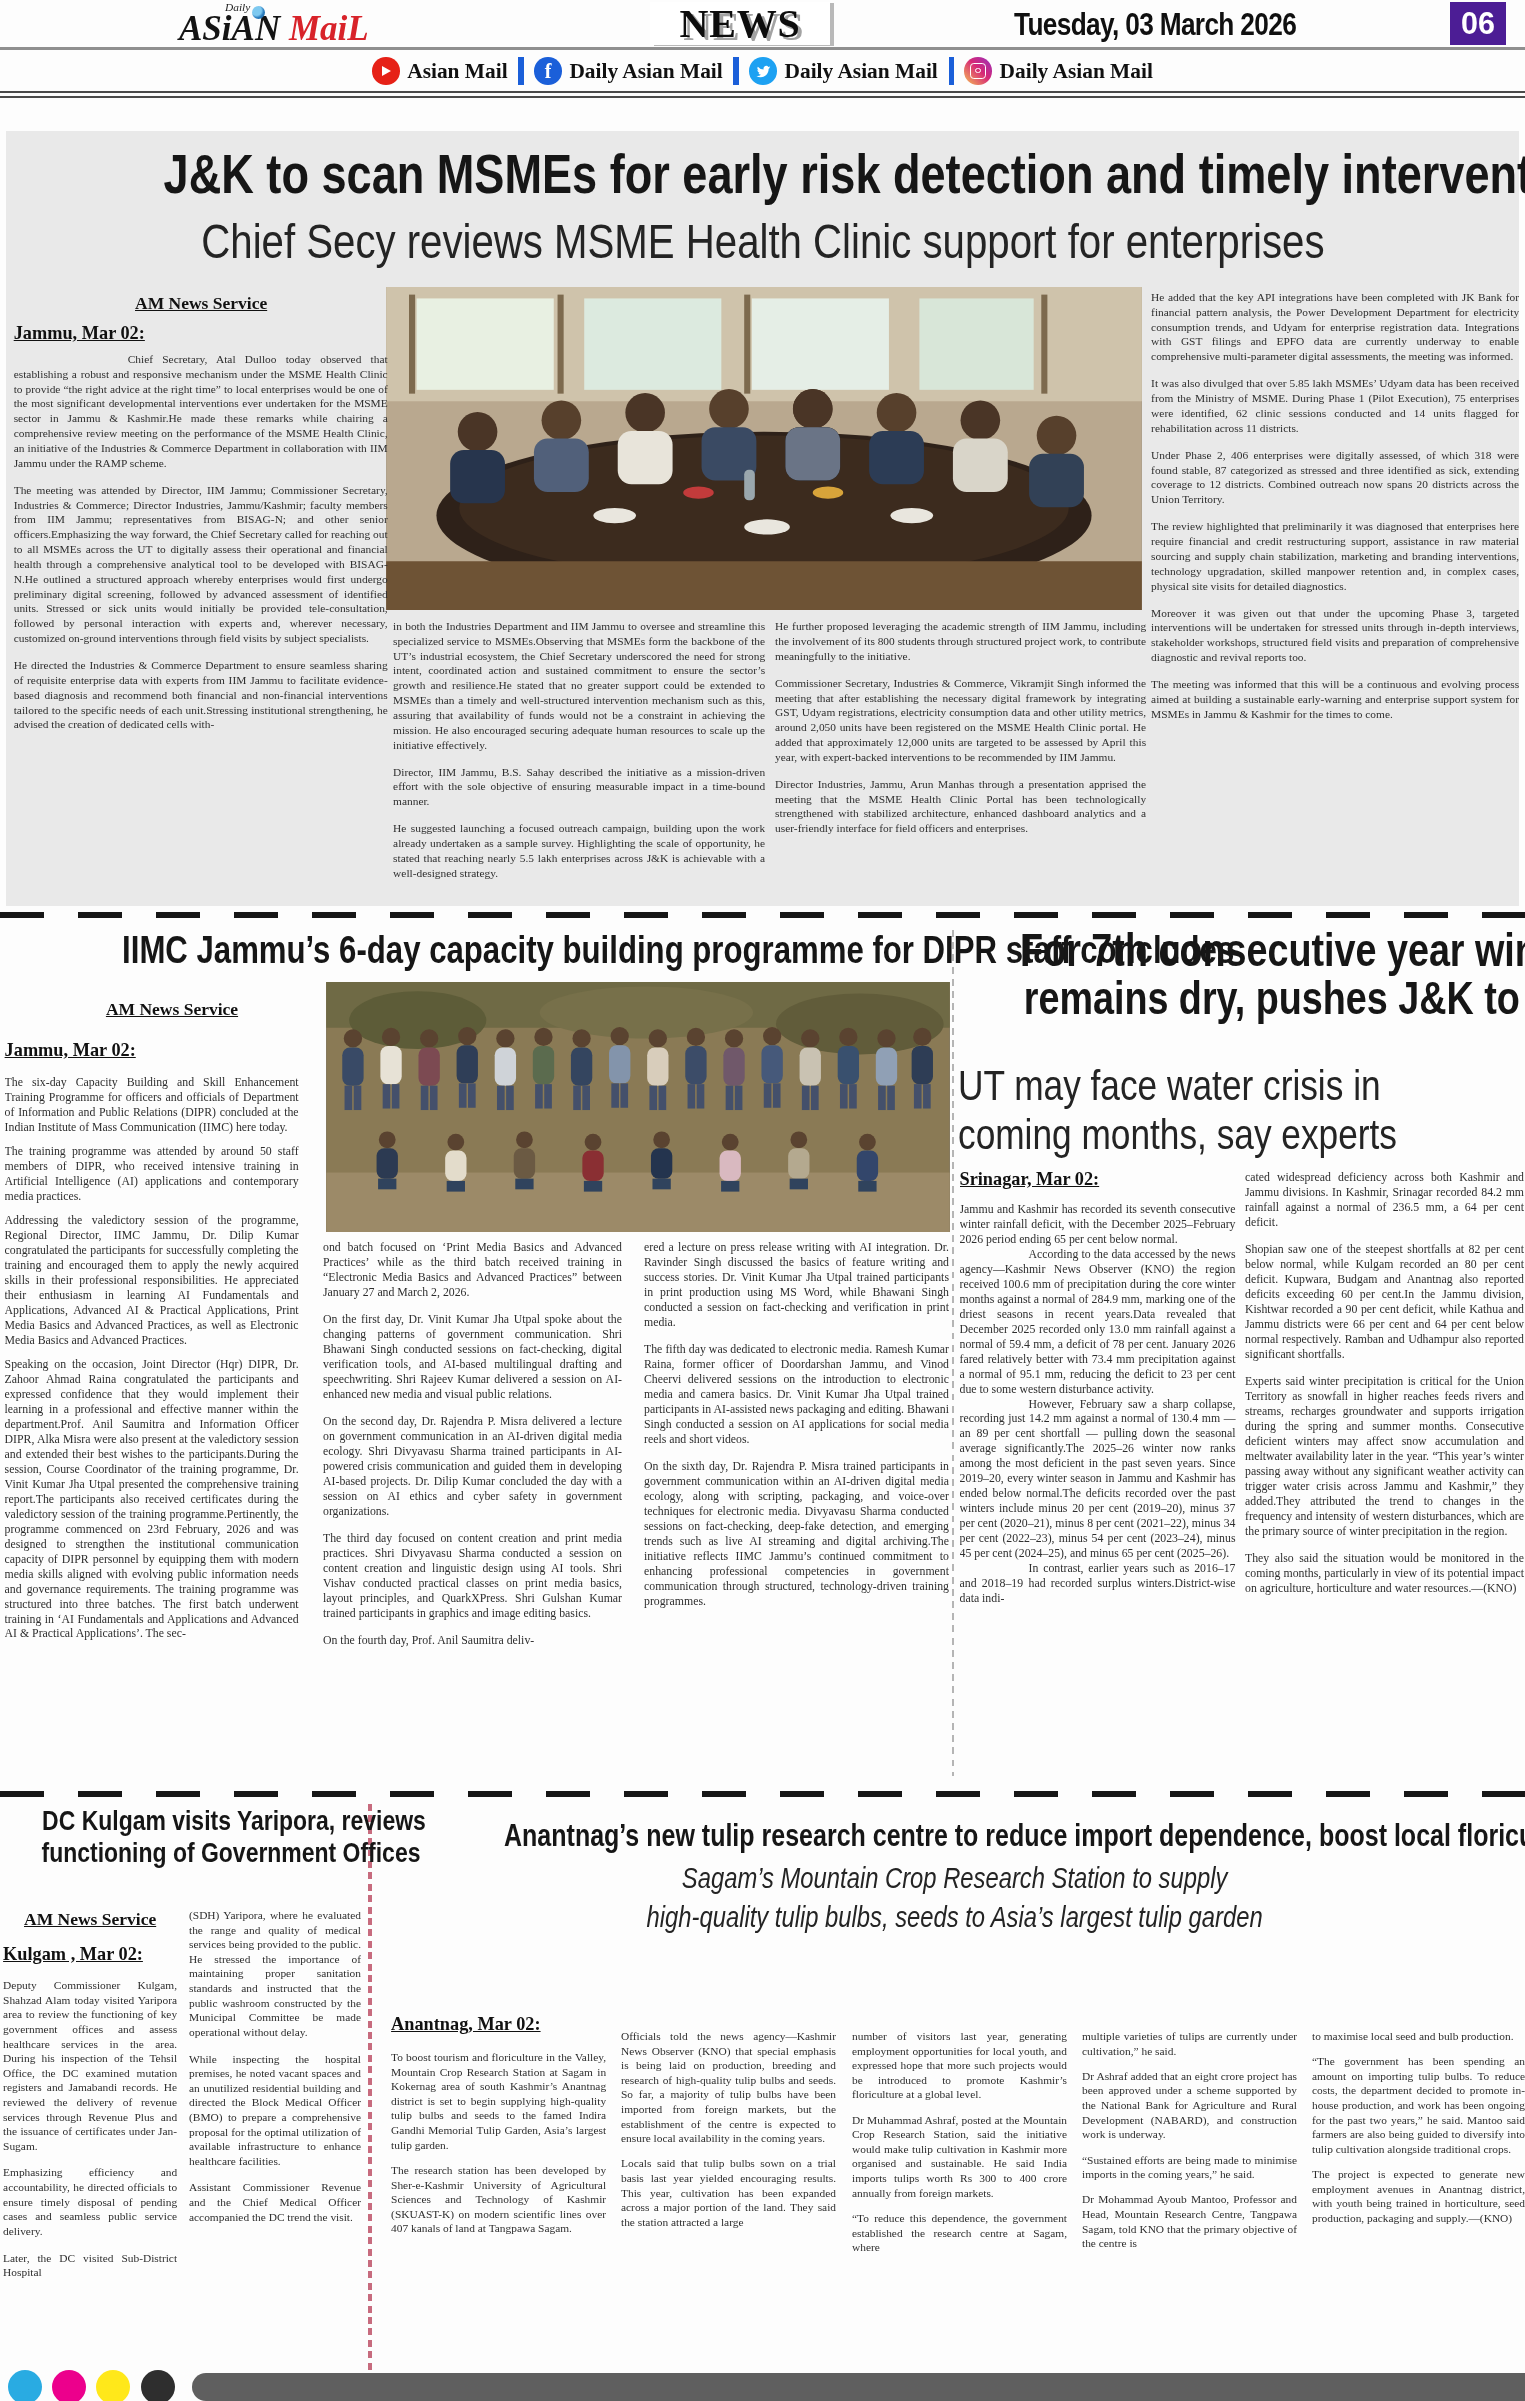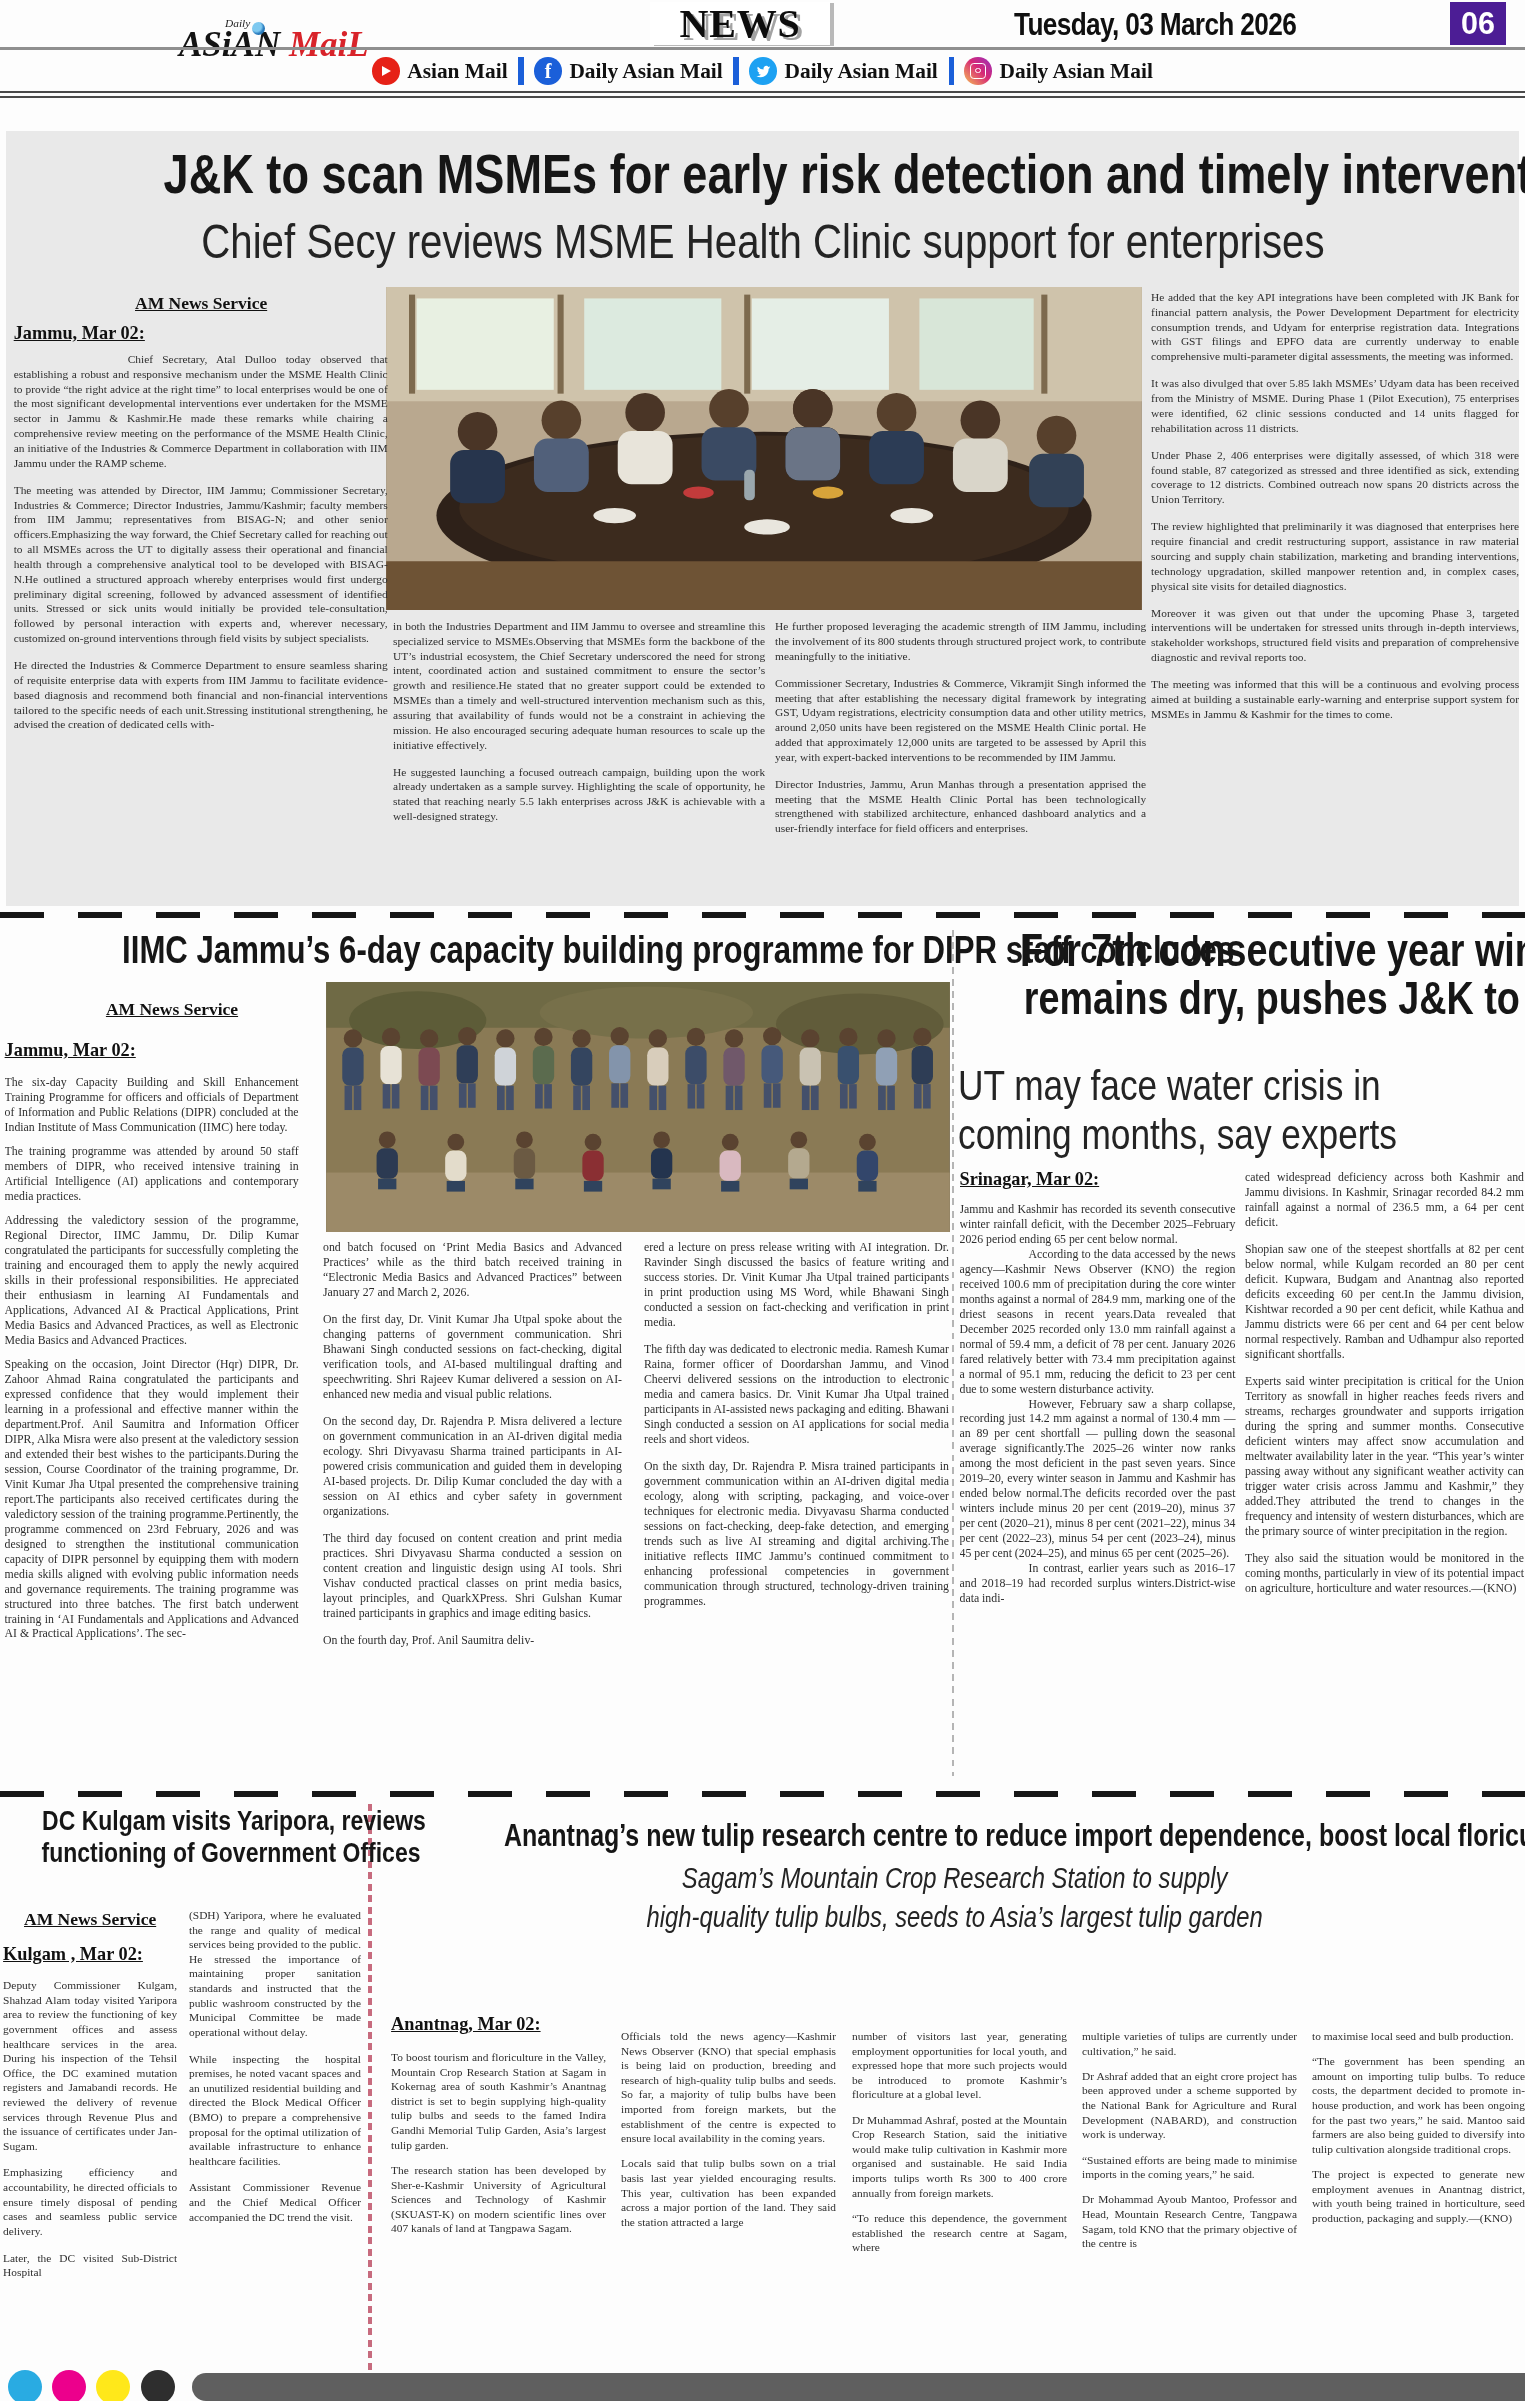--- a/index.html
+++ b/index.html
@@ -10,7 +10,7 @@
   .cond-l{display:inline-block;transform:scaleX(.82);transform-origin:0 50%;white-space:nowrap;}
 
   
-  .logo{left:179px;top:1.5px;width:259px;height:44px;margin-top:16px;}
+  .logo{left:179px;top:1.5px;width:259px;height:44px;}
   .logo-daily{font-style:italic;font-size:11.4px;color:#222;margin-left:46px;line-height:10.7px;}
   .logo-main{font-family:"Liberation Serif",serif;font-style:italic;font-weight:bold;font-size:35px;line-height:34px;}
   .logo-black{color:#141414;position:relative;}

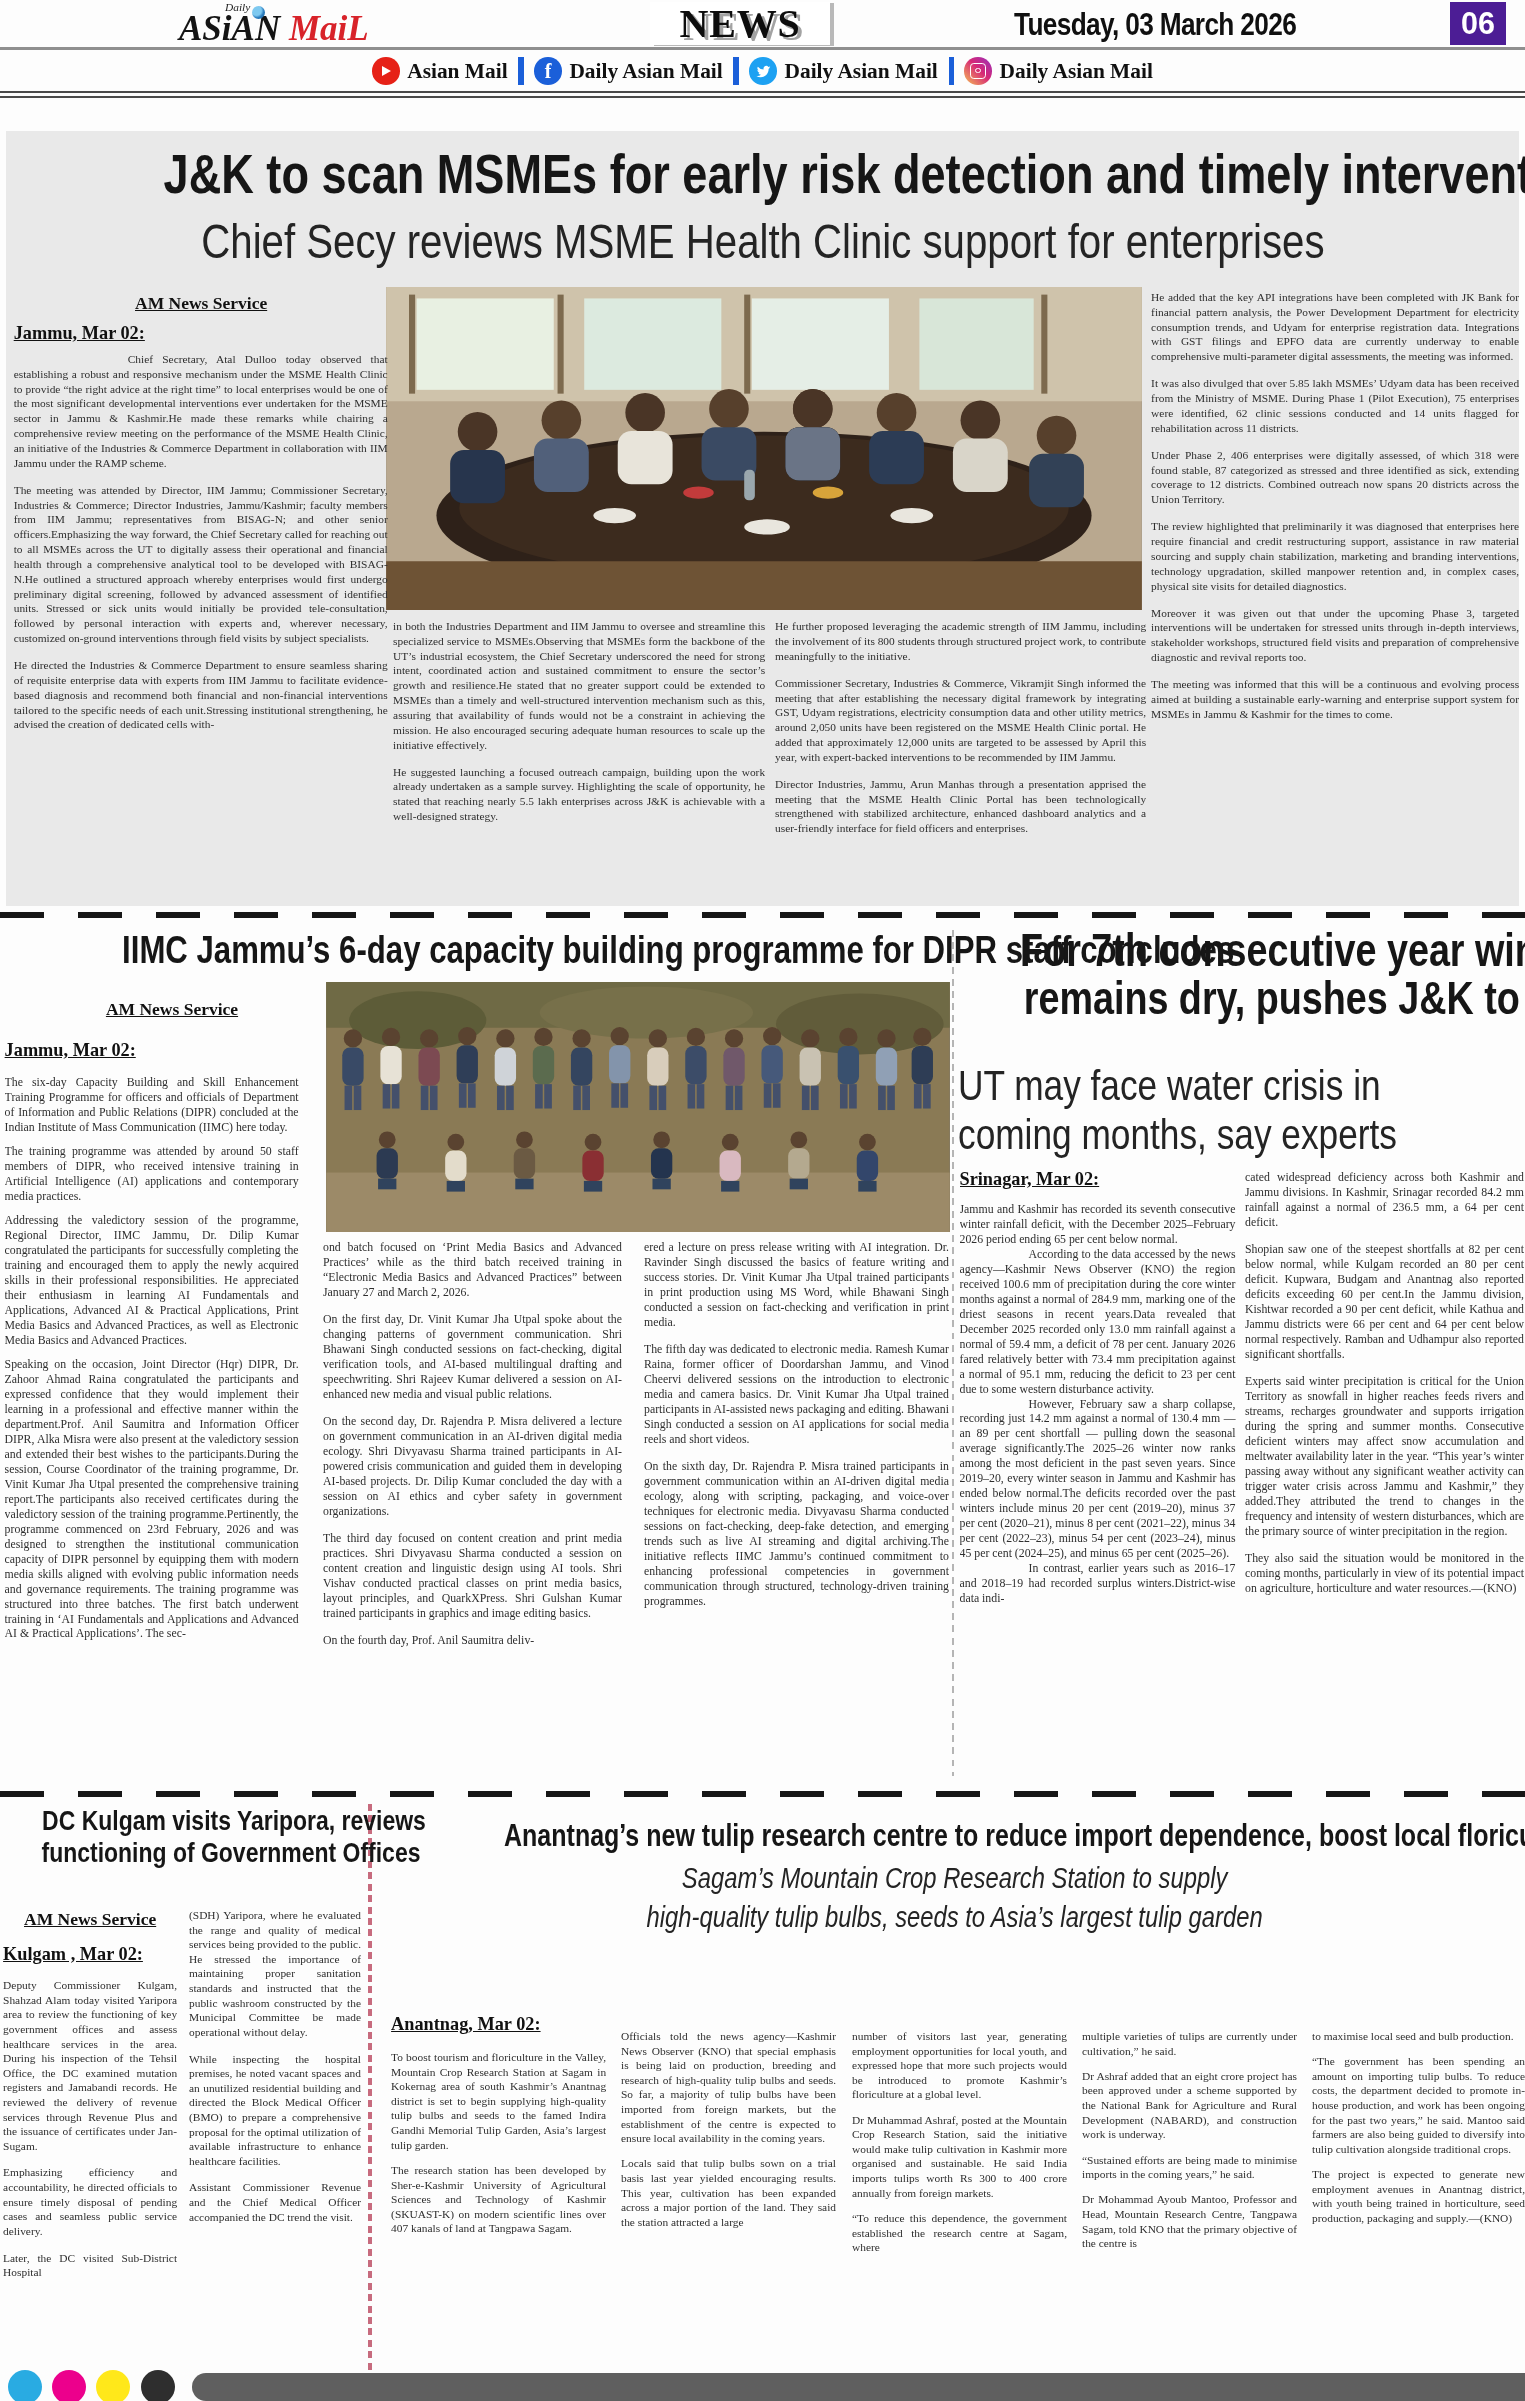--- a/index.html
+++ b/index.html
@@ -246,6 +246,7 @@
       </div>
     <div class="abs col gap-paras msme-col m-col2">
         <p>in both the Industries Department and IIM Jammu to oversee and streamline this specialized service to MSMEs.Observing that MSMEs form the backbone of the UT’s industrial ecosystem, the Chief Secretary underscored the need for strong intent, coordinated action and sustained commitment to ensure the sector’s growth and resilience.He stated that no greater support could be extended to MSMEs than a timely and well-structured intervention mechanism such as this, assuring that availability of funds would not be a constraint in achieving the mission. He also encouraged securing adequate human resources to scale up the initiative effectively.</p>
+        <p>Director, IIM Jammu, B.S. Sahay described the initiative as a mission-driven effort with the sole objective of ensuring measurable impact in a time-bound manner.</p>
         <p>He suggested launching a focused outreach campaign, building upon the work already undertaken as a sample survey. Highlighting the scale of opportunity, he stated that reaching nearly 5.5 lakh enterprises across J&amp;K is achievable with a well-designed strategy.</p>
       </div>
     <div class="abs col gap-paras msme-col m-col3">

